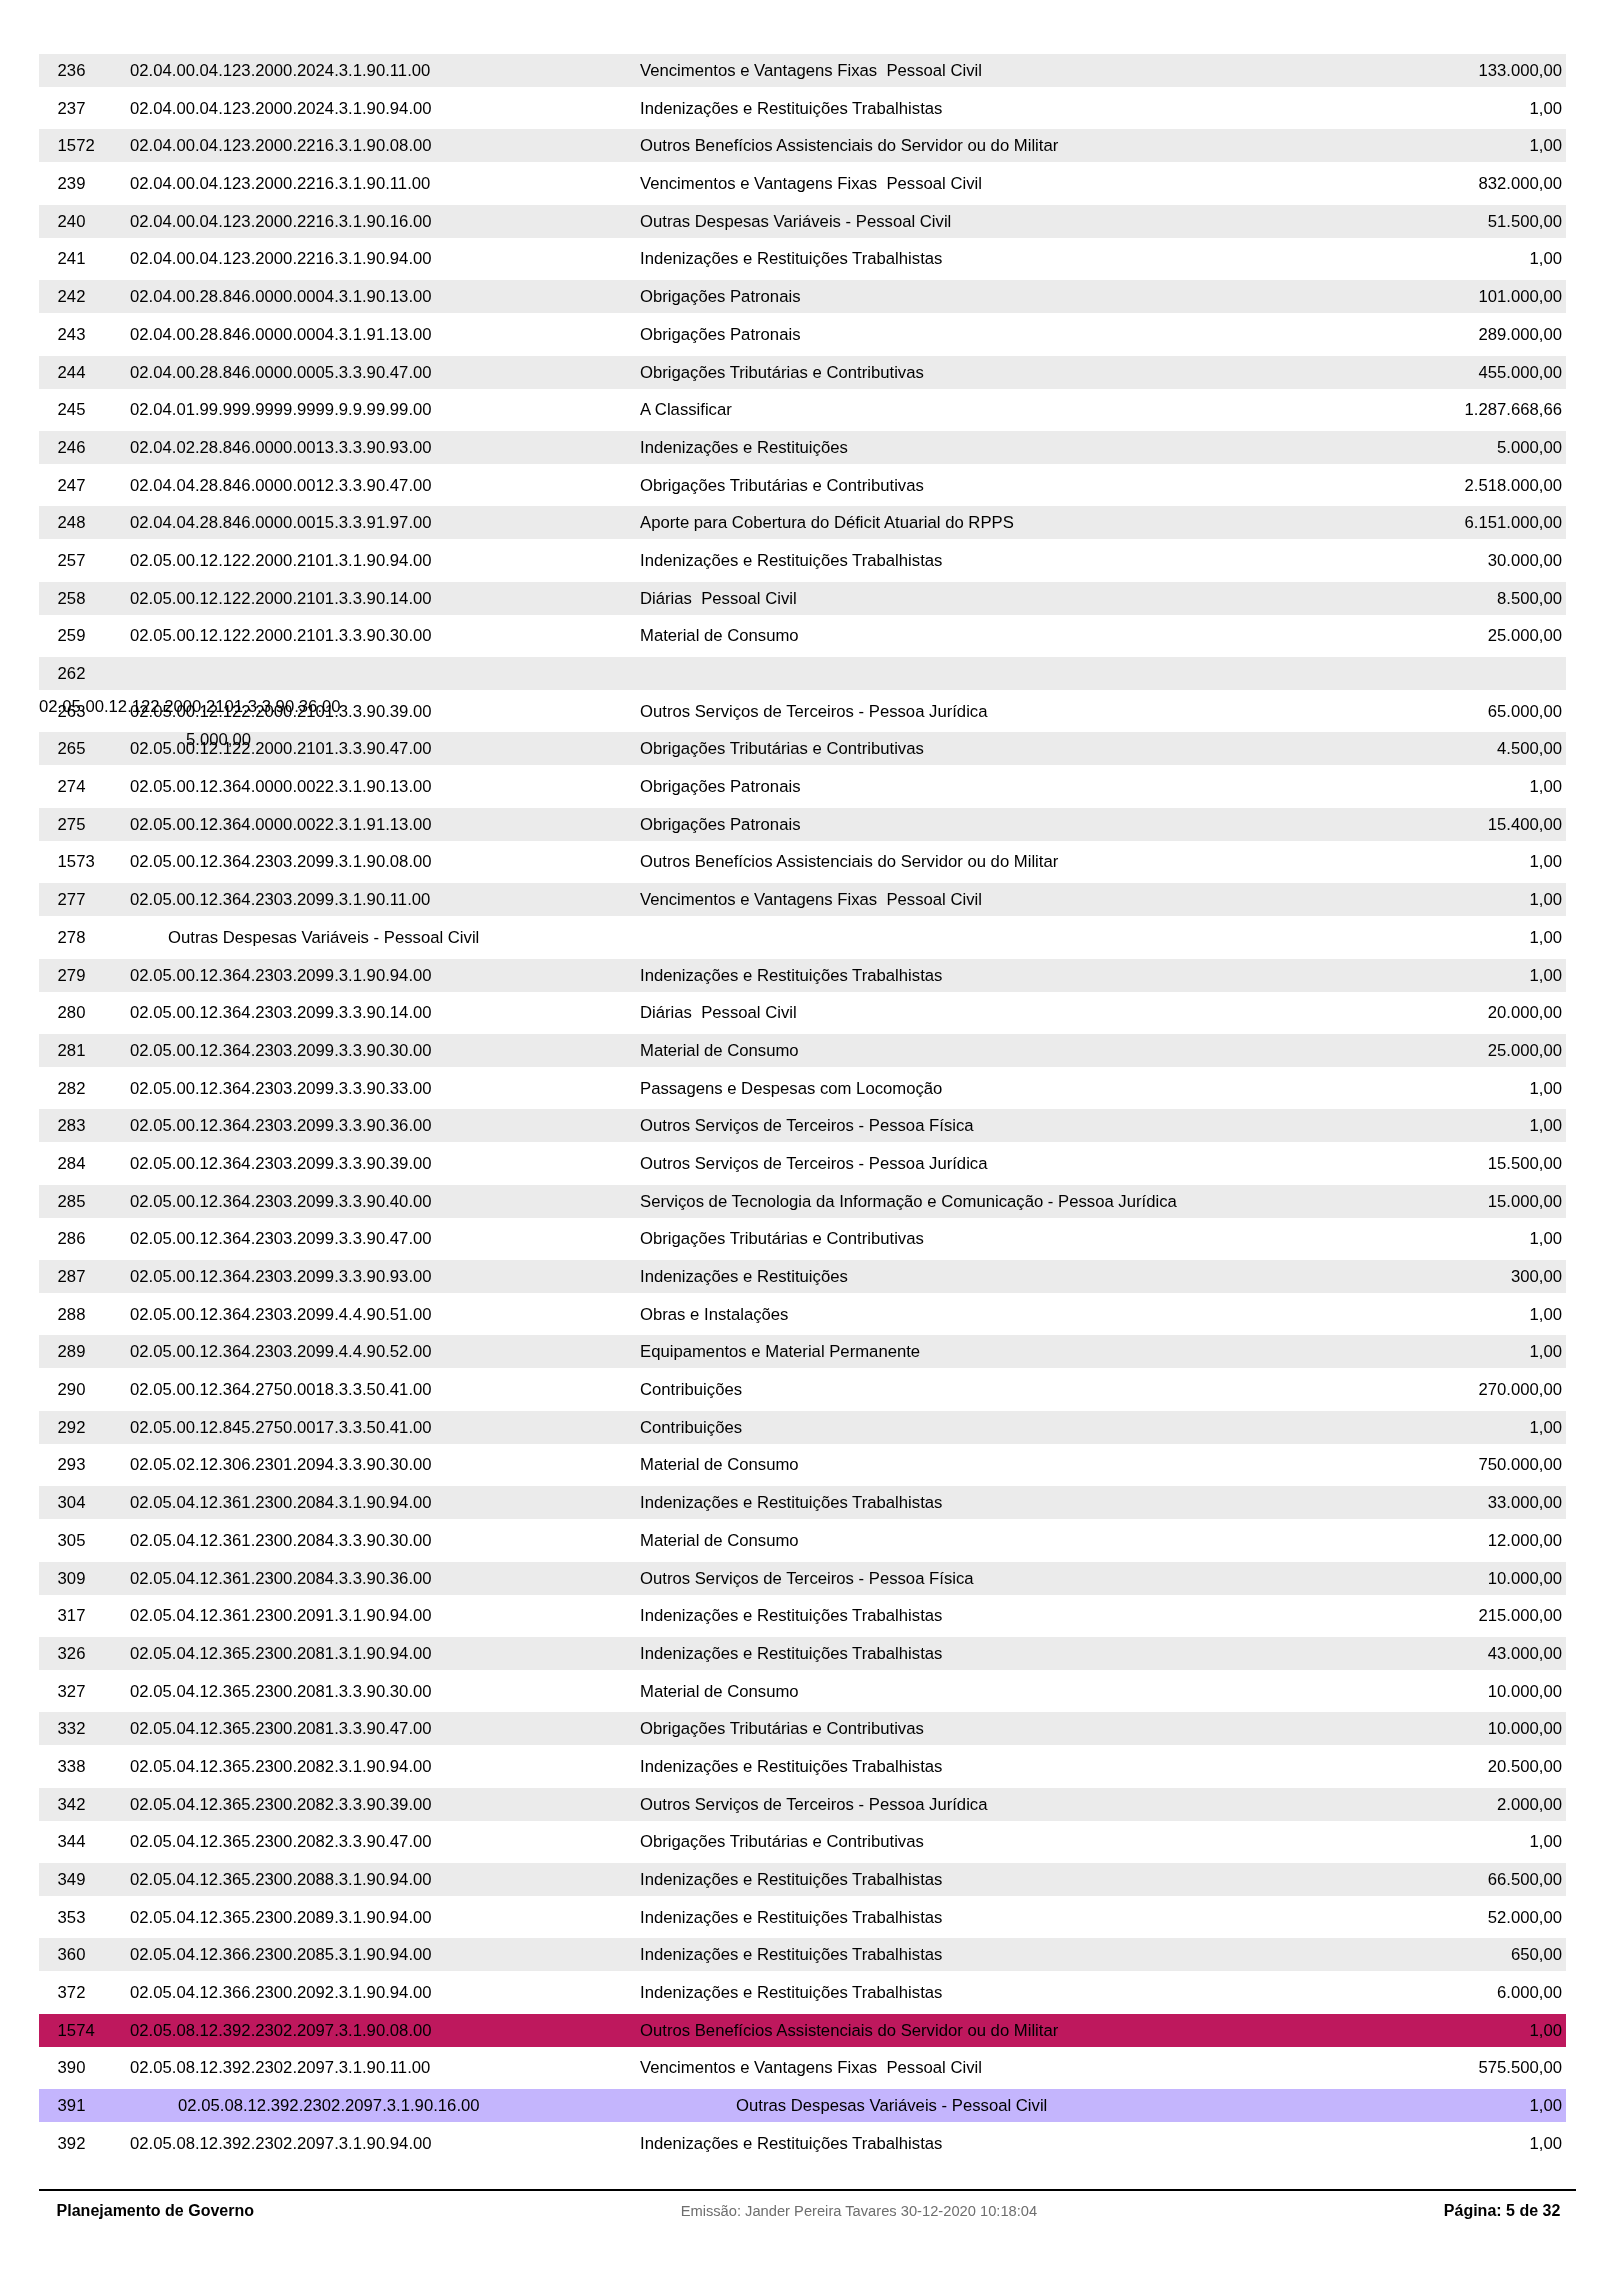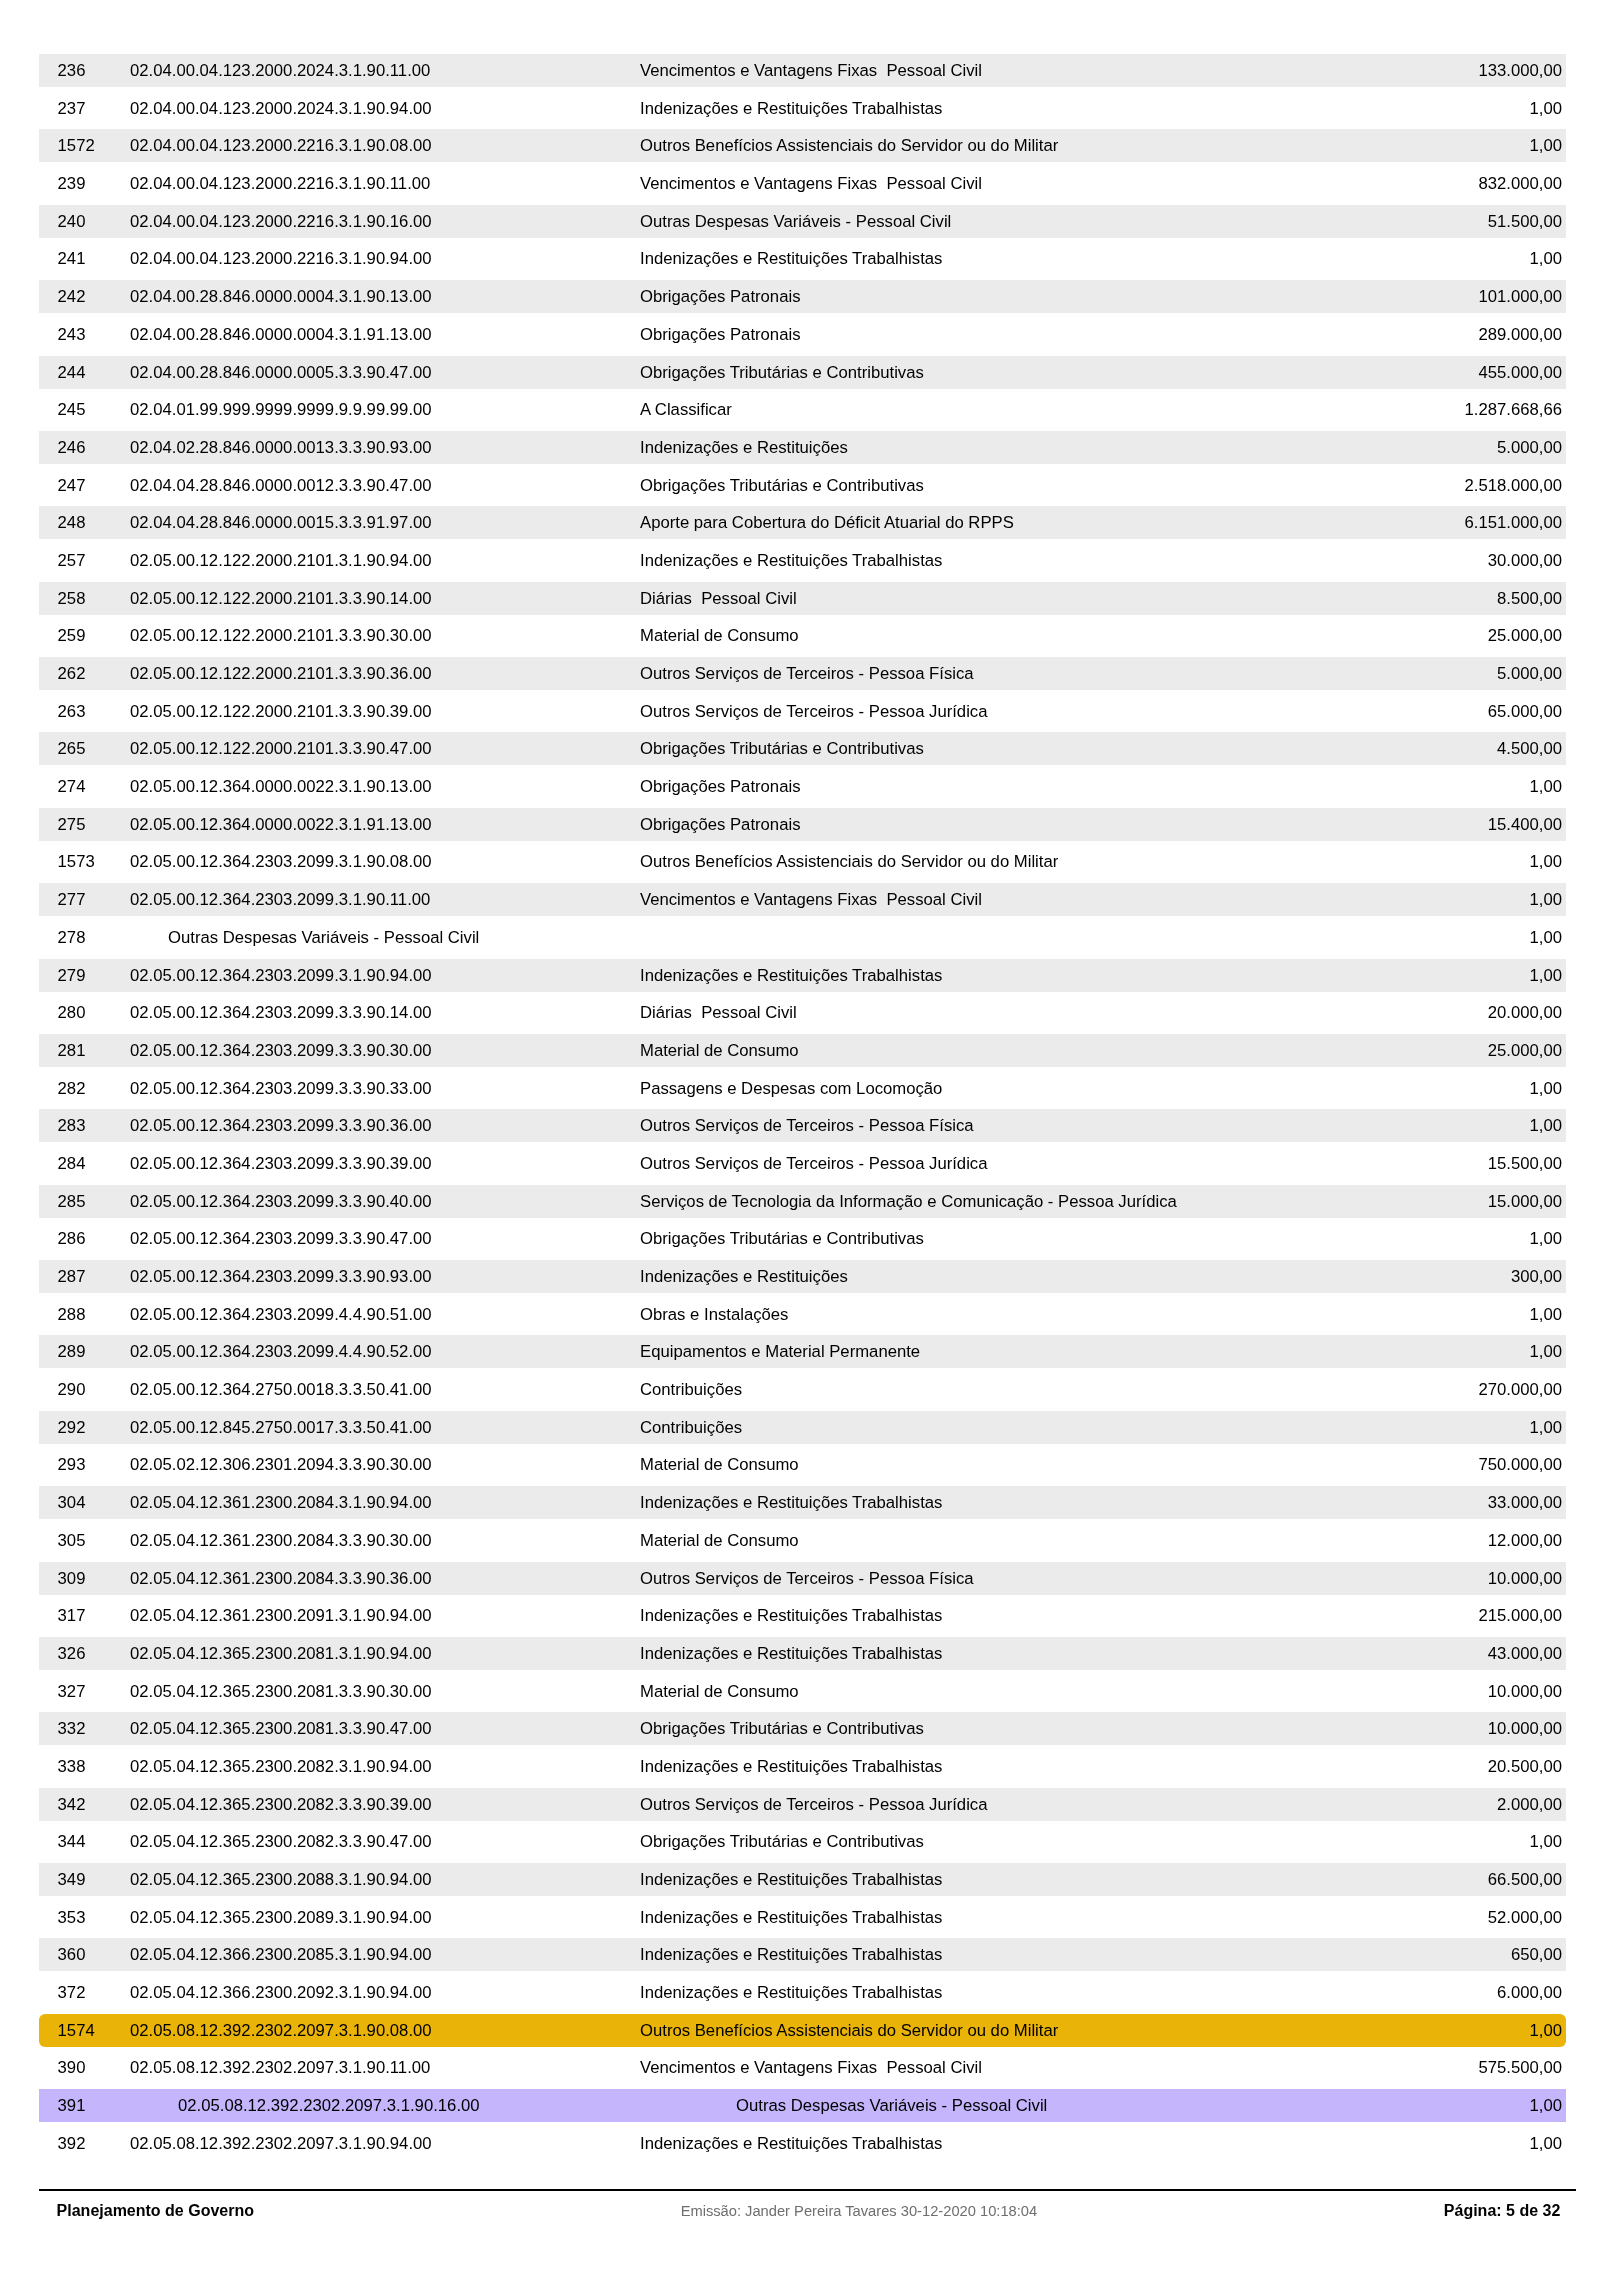--- a/index.html
+++ b/index.html
@@ -136,7 +136,7 @@
         <span class="cell-desc">Material de Consumo</span>
         <span class="cell-value">25.000,00</span>
       </div>
-      <div class="row stripe" style="background: rgb(235, 235, 235);">
+      <div class="row stripe" style="background: rgb(235, 235, 235); flex-direction: column;">
         <span class="cell-id">262</span>
         <span class="cell-code">02.05.00.12.122.2000.2101.3.3.90.36.00</span>
         <span class="cell-desc">Outros Serviços de Terceiros - Pessoa Física</span>

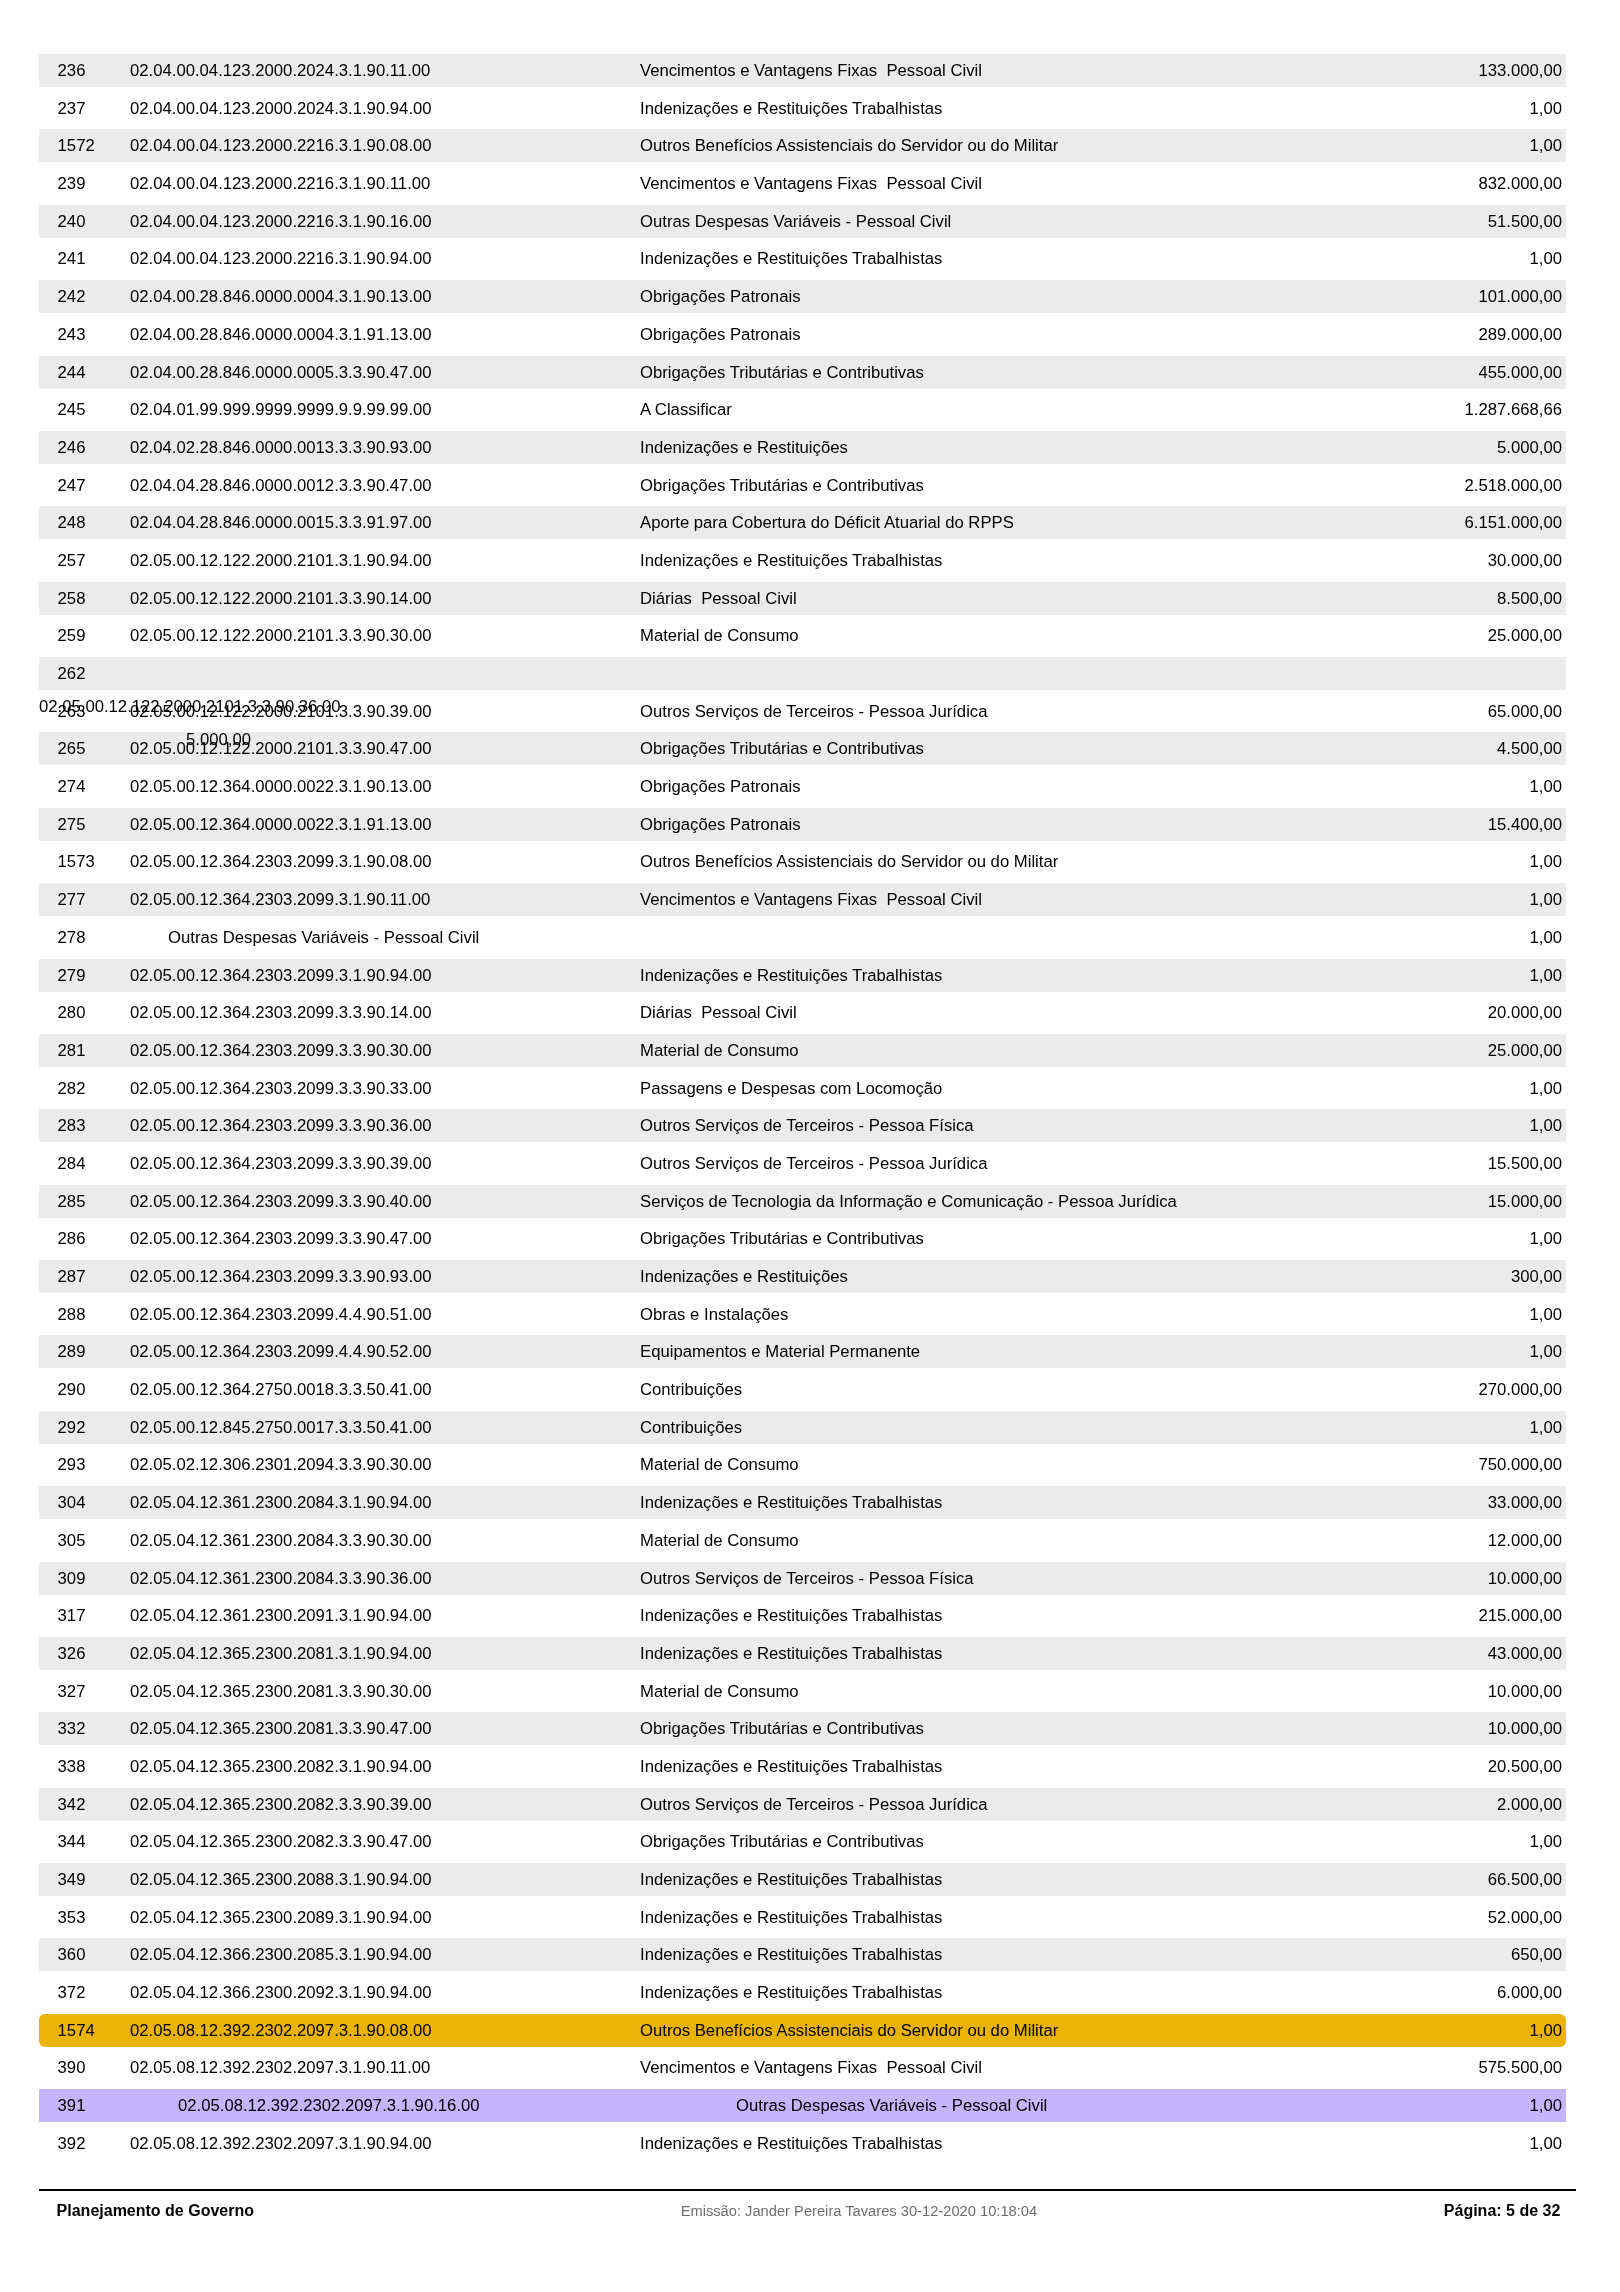--- a/index.html
+++ b/index.html
@@ -351,7 +351,7 @@
         <span class="cell-desc">Indenizações e Restituições Trabalhistas</span>
         <span class="cell-value">6.000,00</span>
       </div>
-      <div class="row stripe" style="background: #eab308; border-radius: 6px;">
+      <div class="row stripe" style="background: #be185d;">
         <span class="cell-id">1574</span>
         <span class="cell-code">02.05.08.12.392.2302.2097.3.1.90.08.00</span>
         <span class="cell-desc">Outros Benefícios Assistenciais do Servidor ou do Militar</span>

